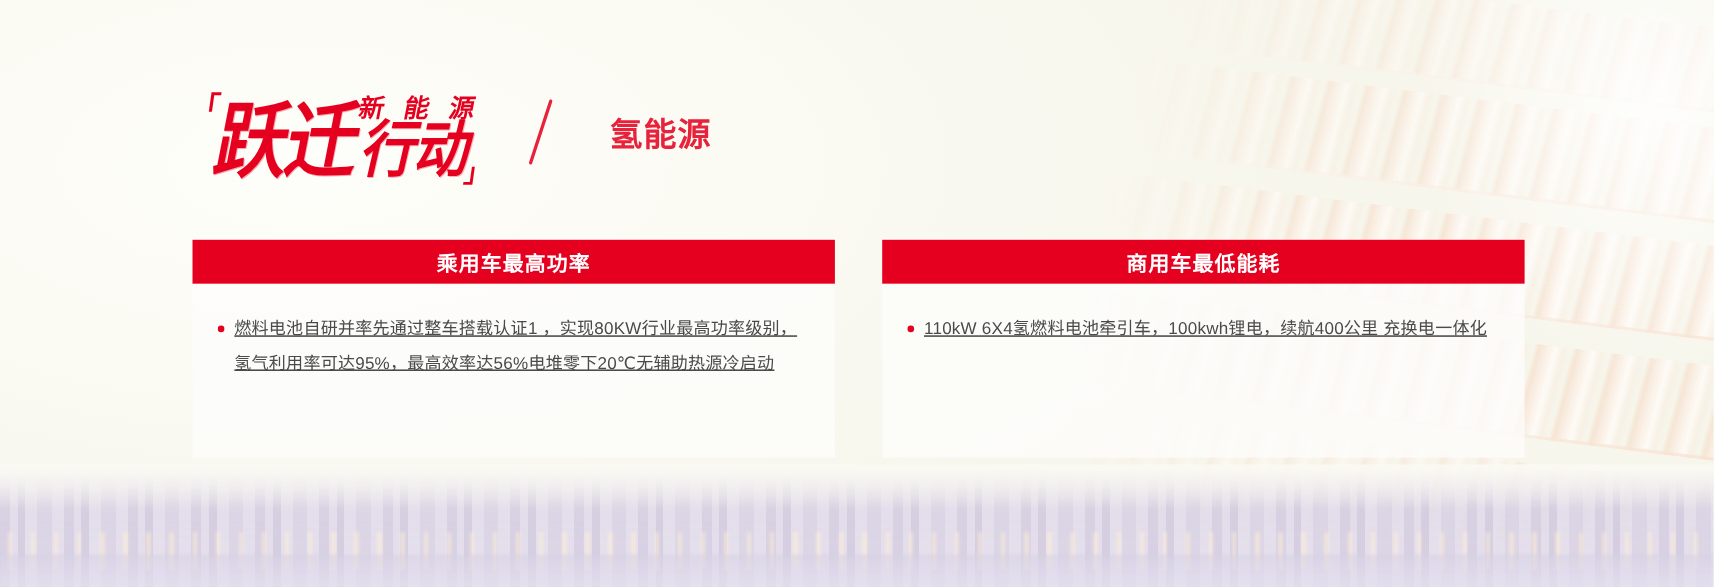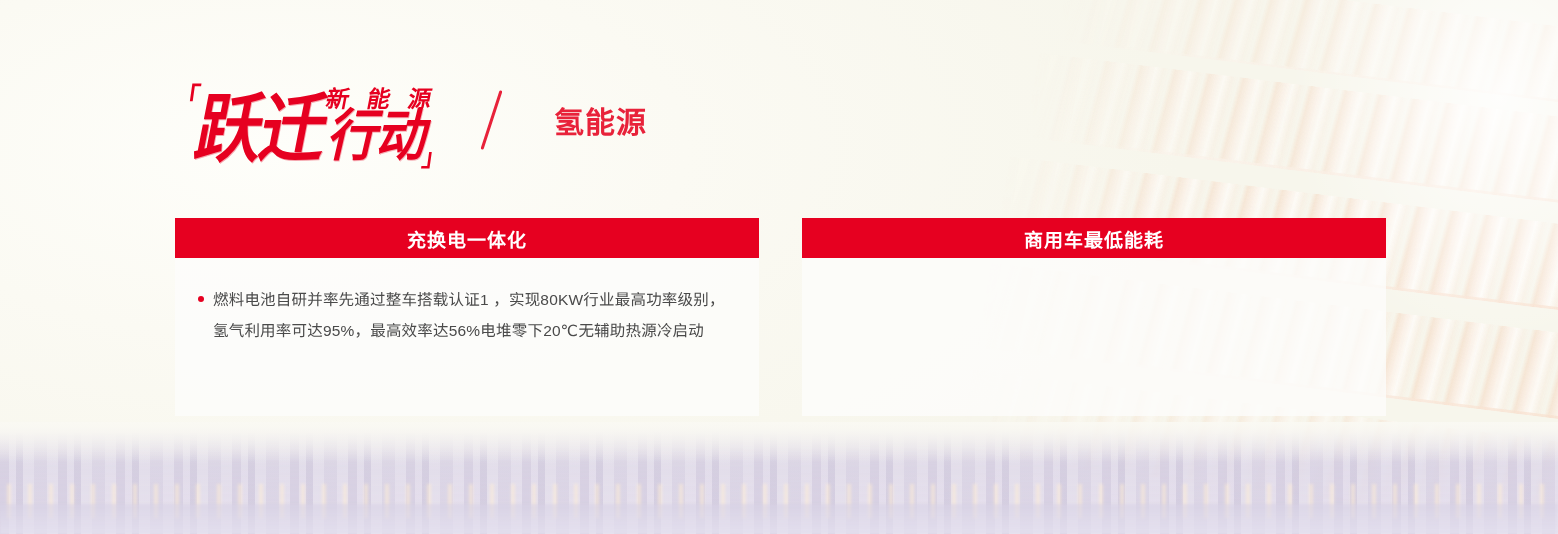--- a/index.html
+++ b/index.html
@@ -336,7 +336,7 @@
 
     <div class="card card-left">
       <div class="card-header">
-        <span class="card-header-title">充换电一体化</span>
+        <span class="card-header-title">乘用车最高功率</span>
       </div>
       <div class="card-body">
         <ul class="bullet-list">

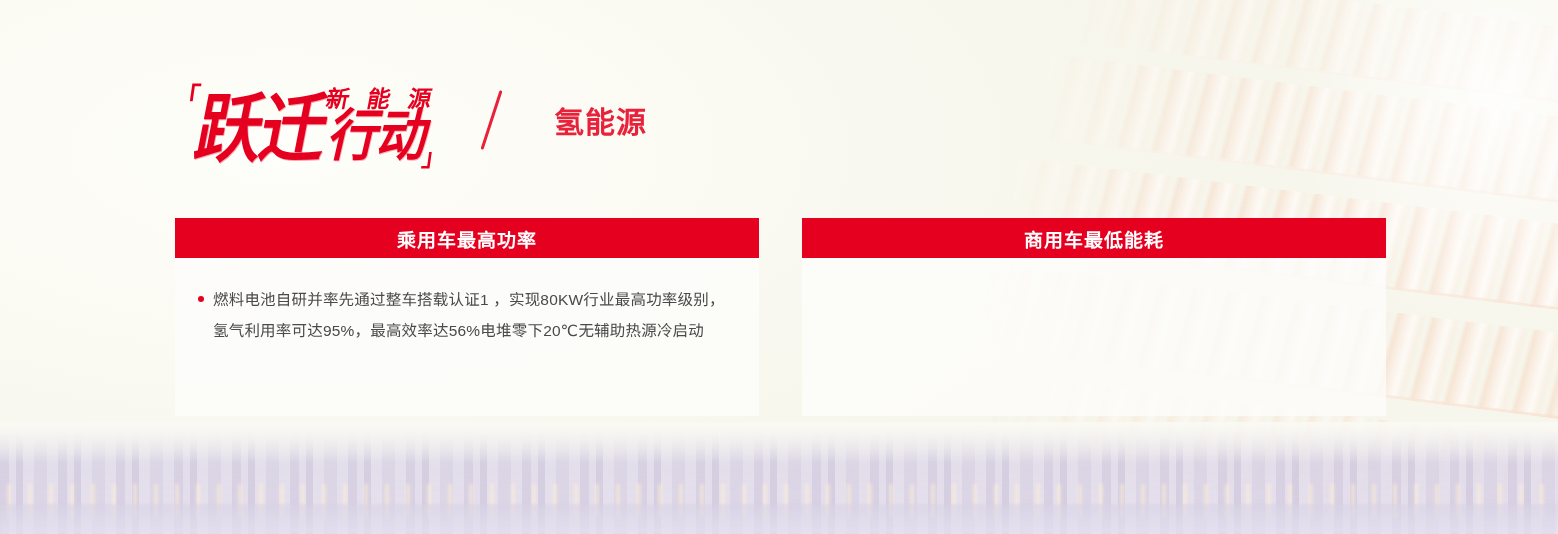--- a/index.html
+++ b/index.html
@@ -270,6 +270,7 @@
     padding: 26px 24px 44px 16px;
     min-height: 158px;
     box-sizing: border-box;
+    text-decoration: underline;
   }
   .bullet-list {
     list-style: none;

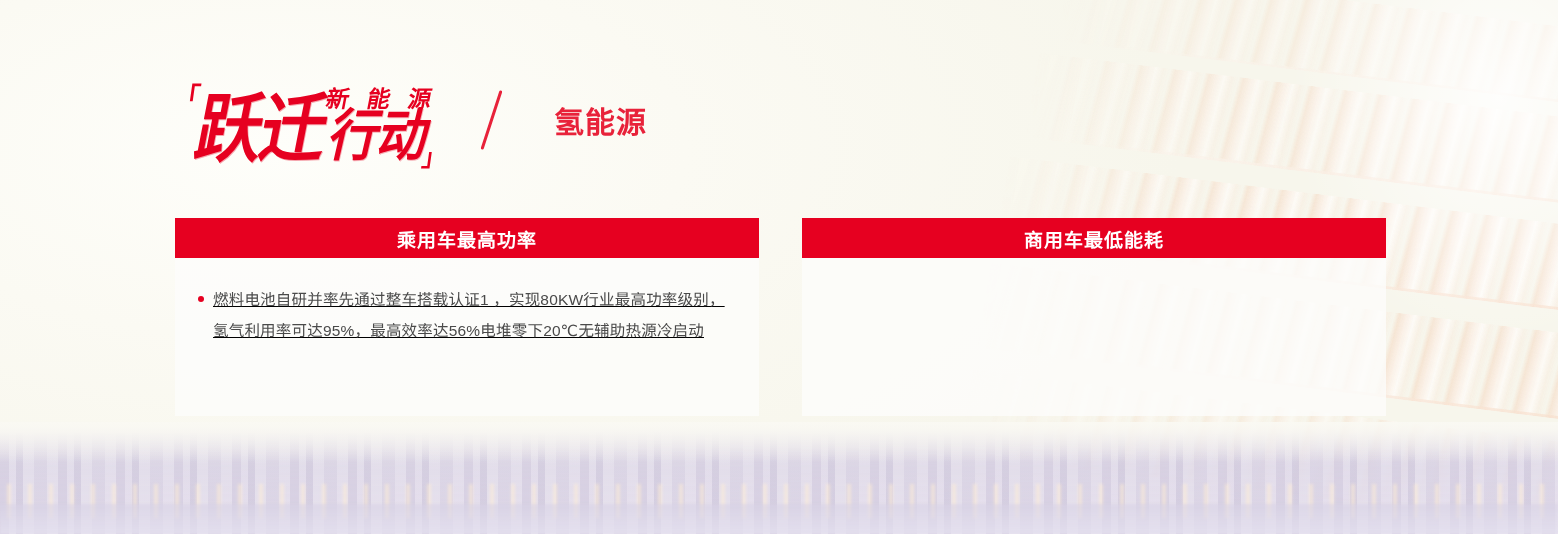--- a/index.html
+++ b/index.html
@@ -355,6 +355,10 @@
       </div>
       <div class="card-body">
         <ul class="bullet-list">
+          <li class="bullet-item">
+            <span class="bullet-dot"></span>
+            <span>110kW 6X4氢燃料电池牵引车，100kwh锂电，续航400公里 充换电一体化</span>
+          </li>
         </ul>
       </div>
     </div>

